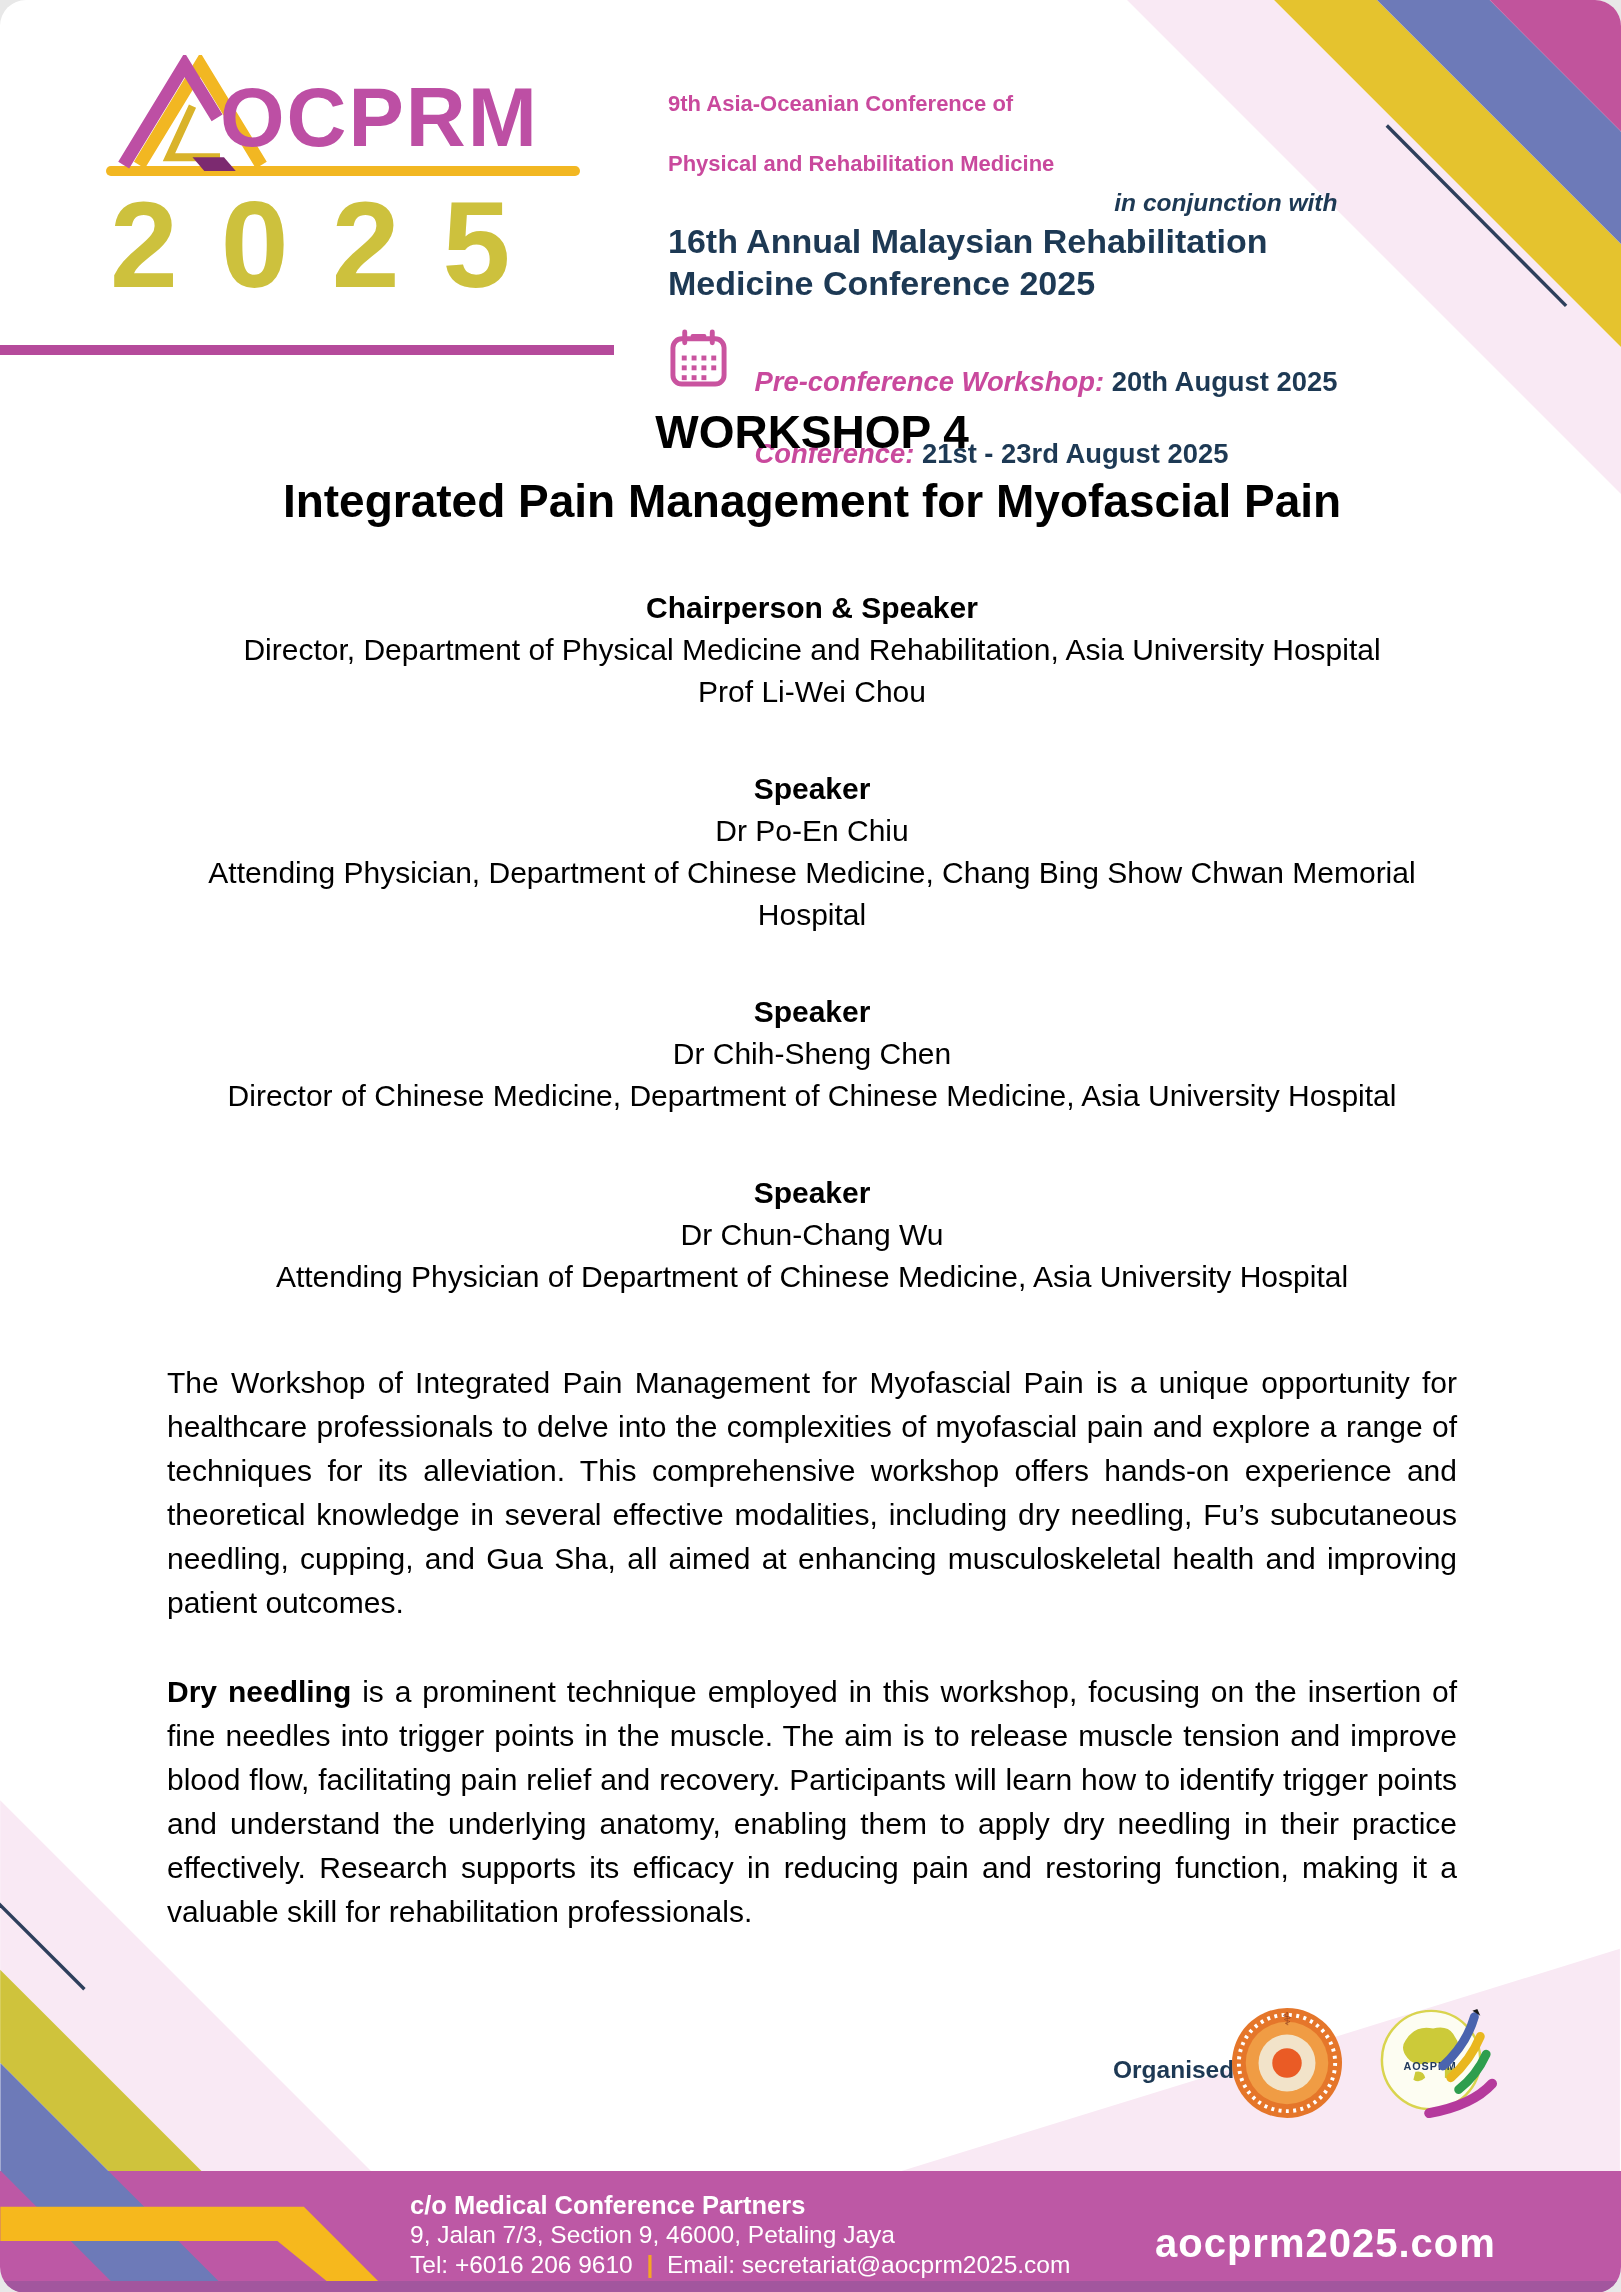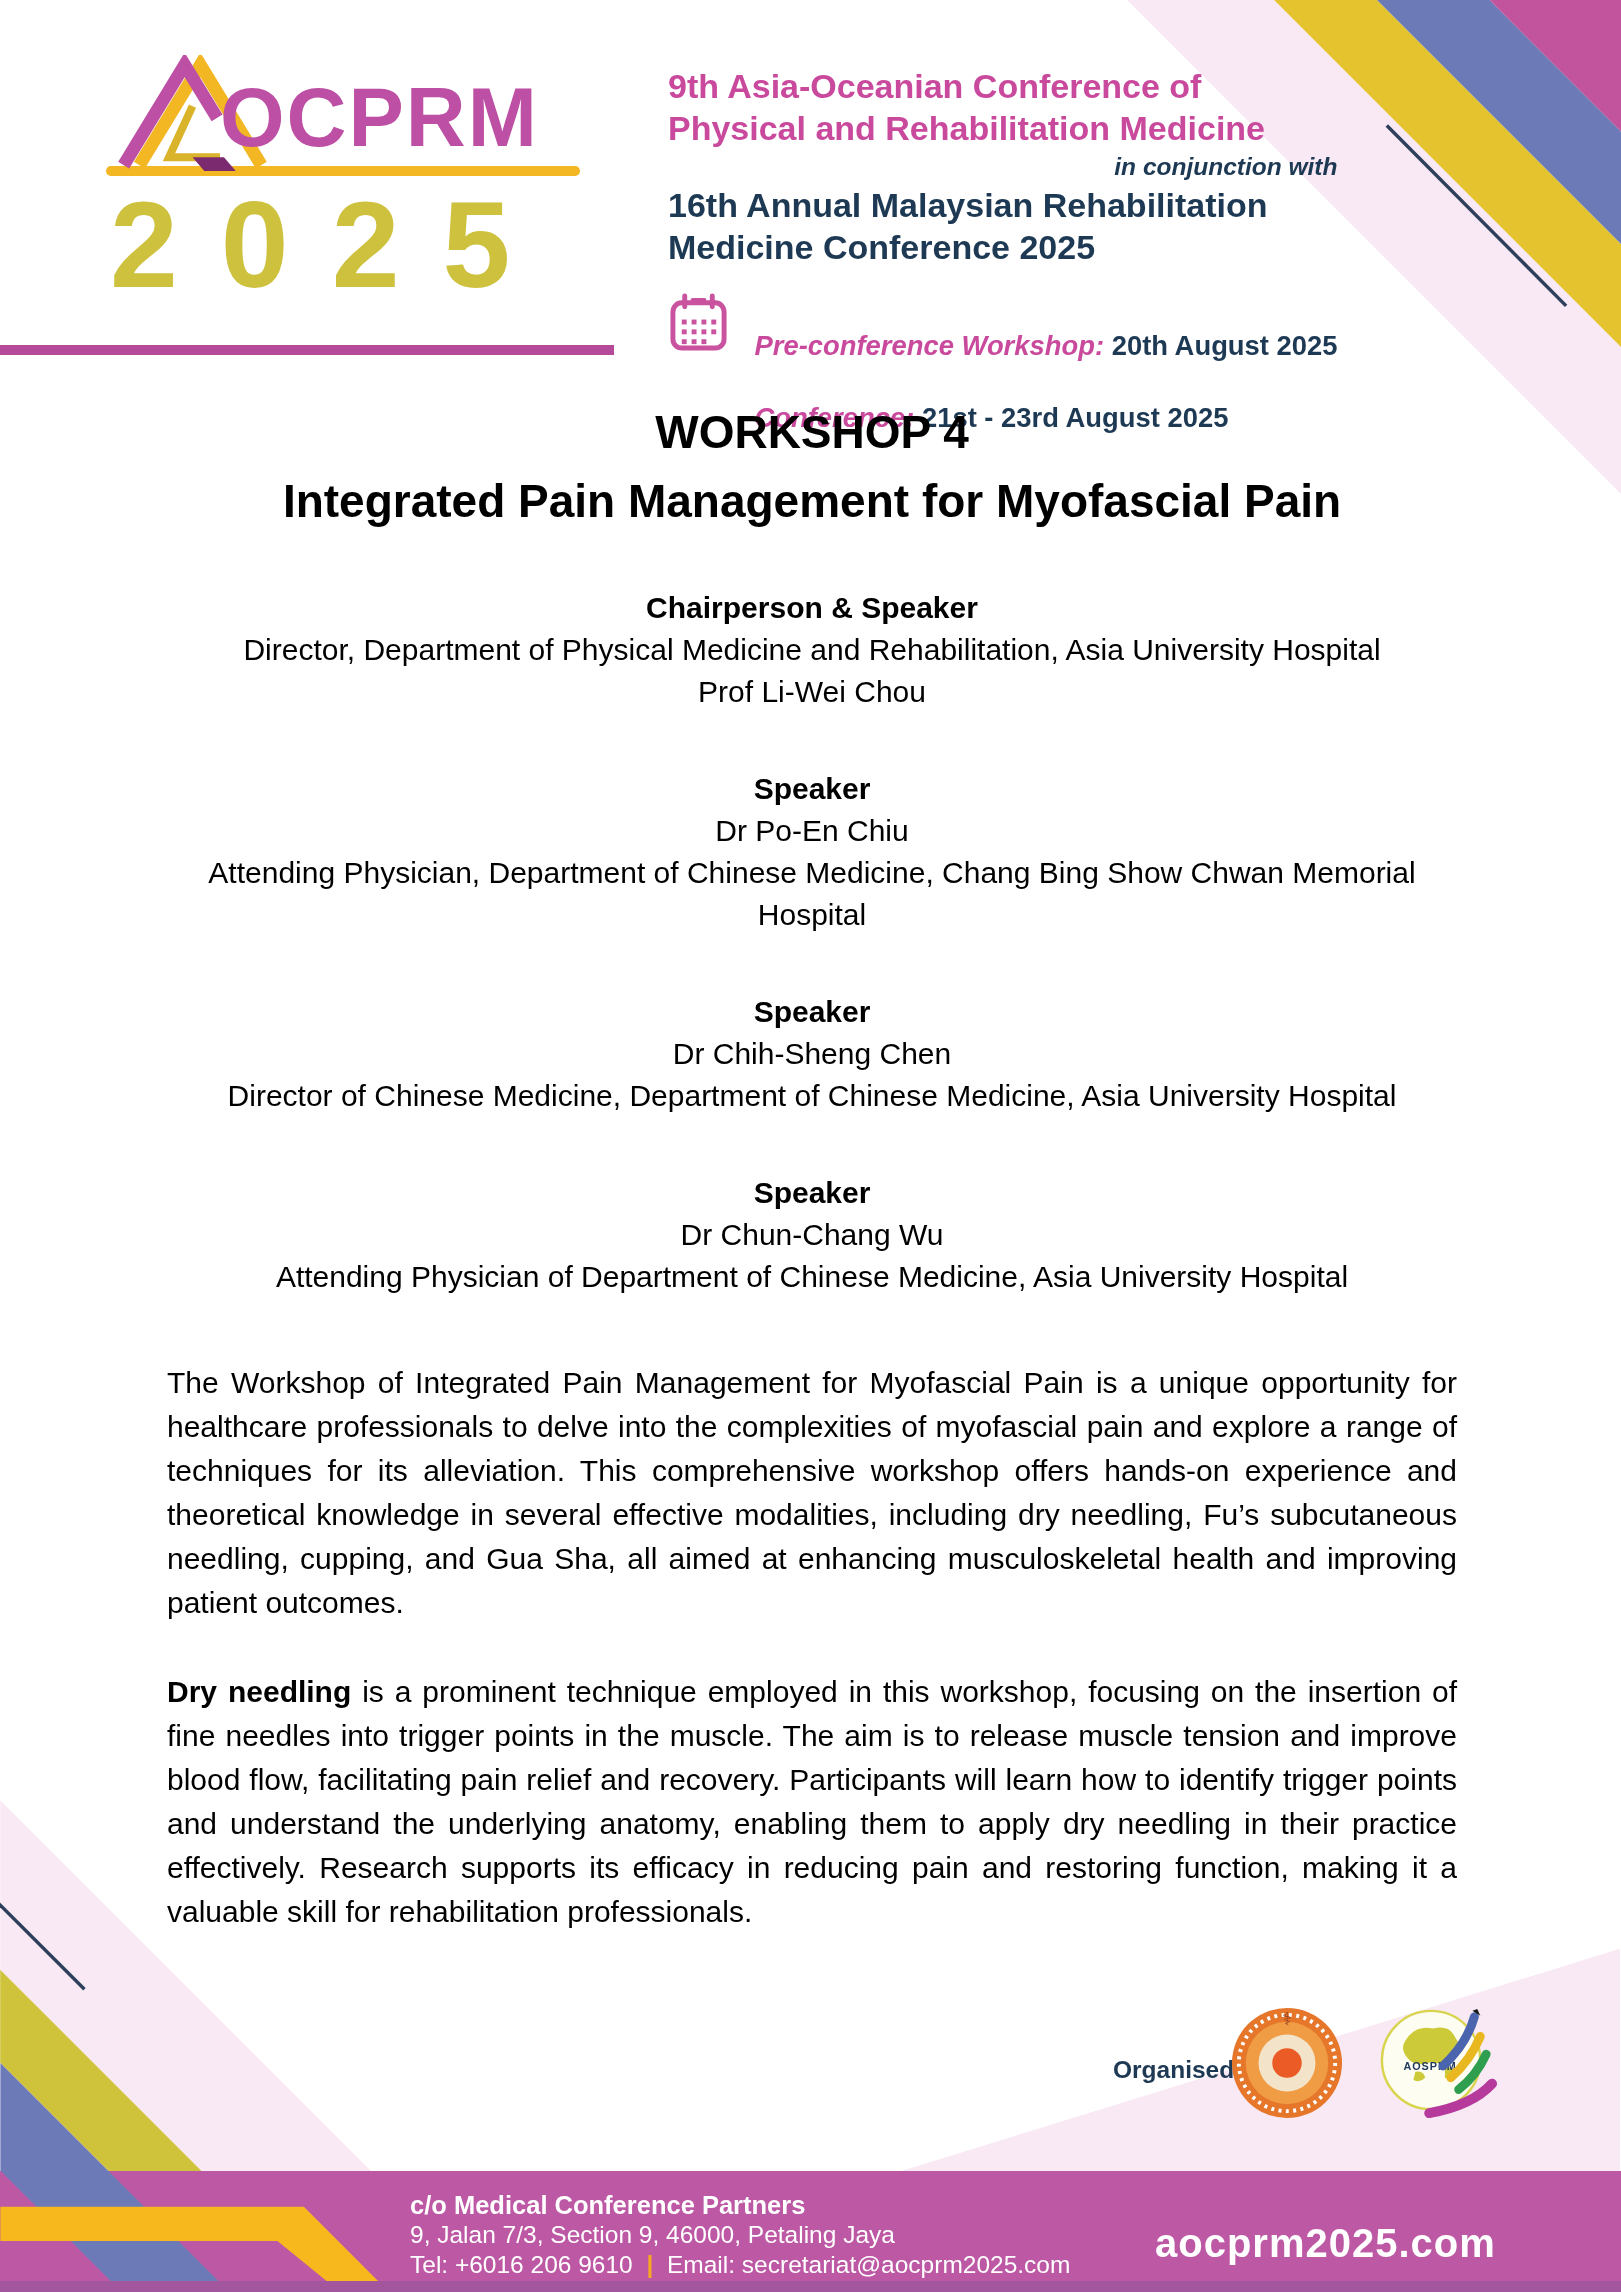--- a/index.html
+++ b/index.html
@@ -10,6 +10,7 @@
     overflow:hidden;
     font-family:"Liberation Sans", sans-serif;
     margin:0 auto;
+    border-radius:26px;
   }
   svg{display:block;}
 

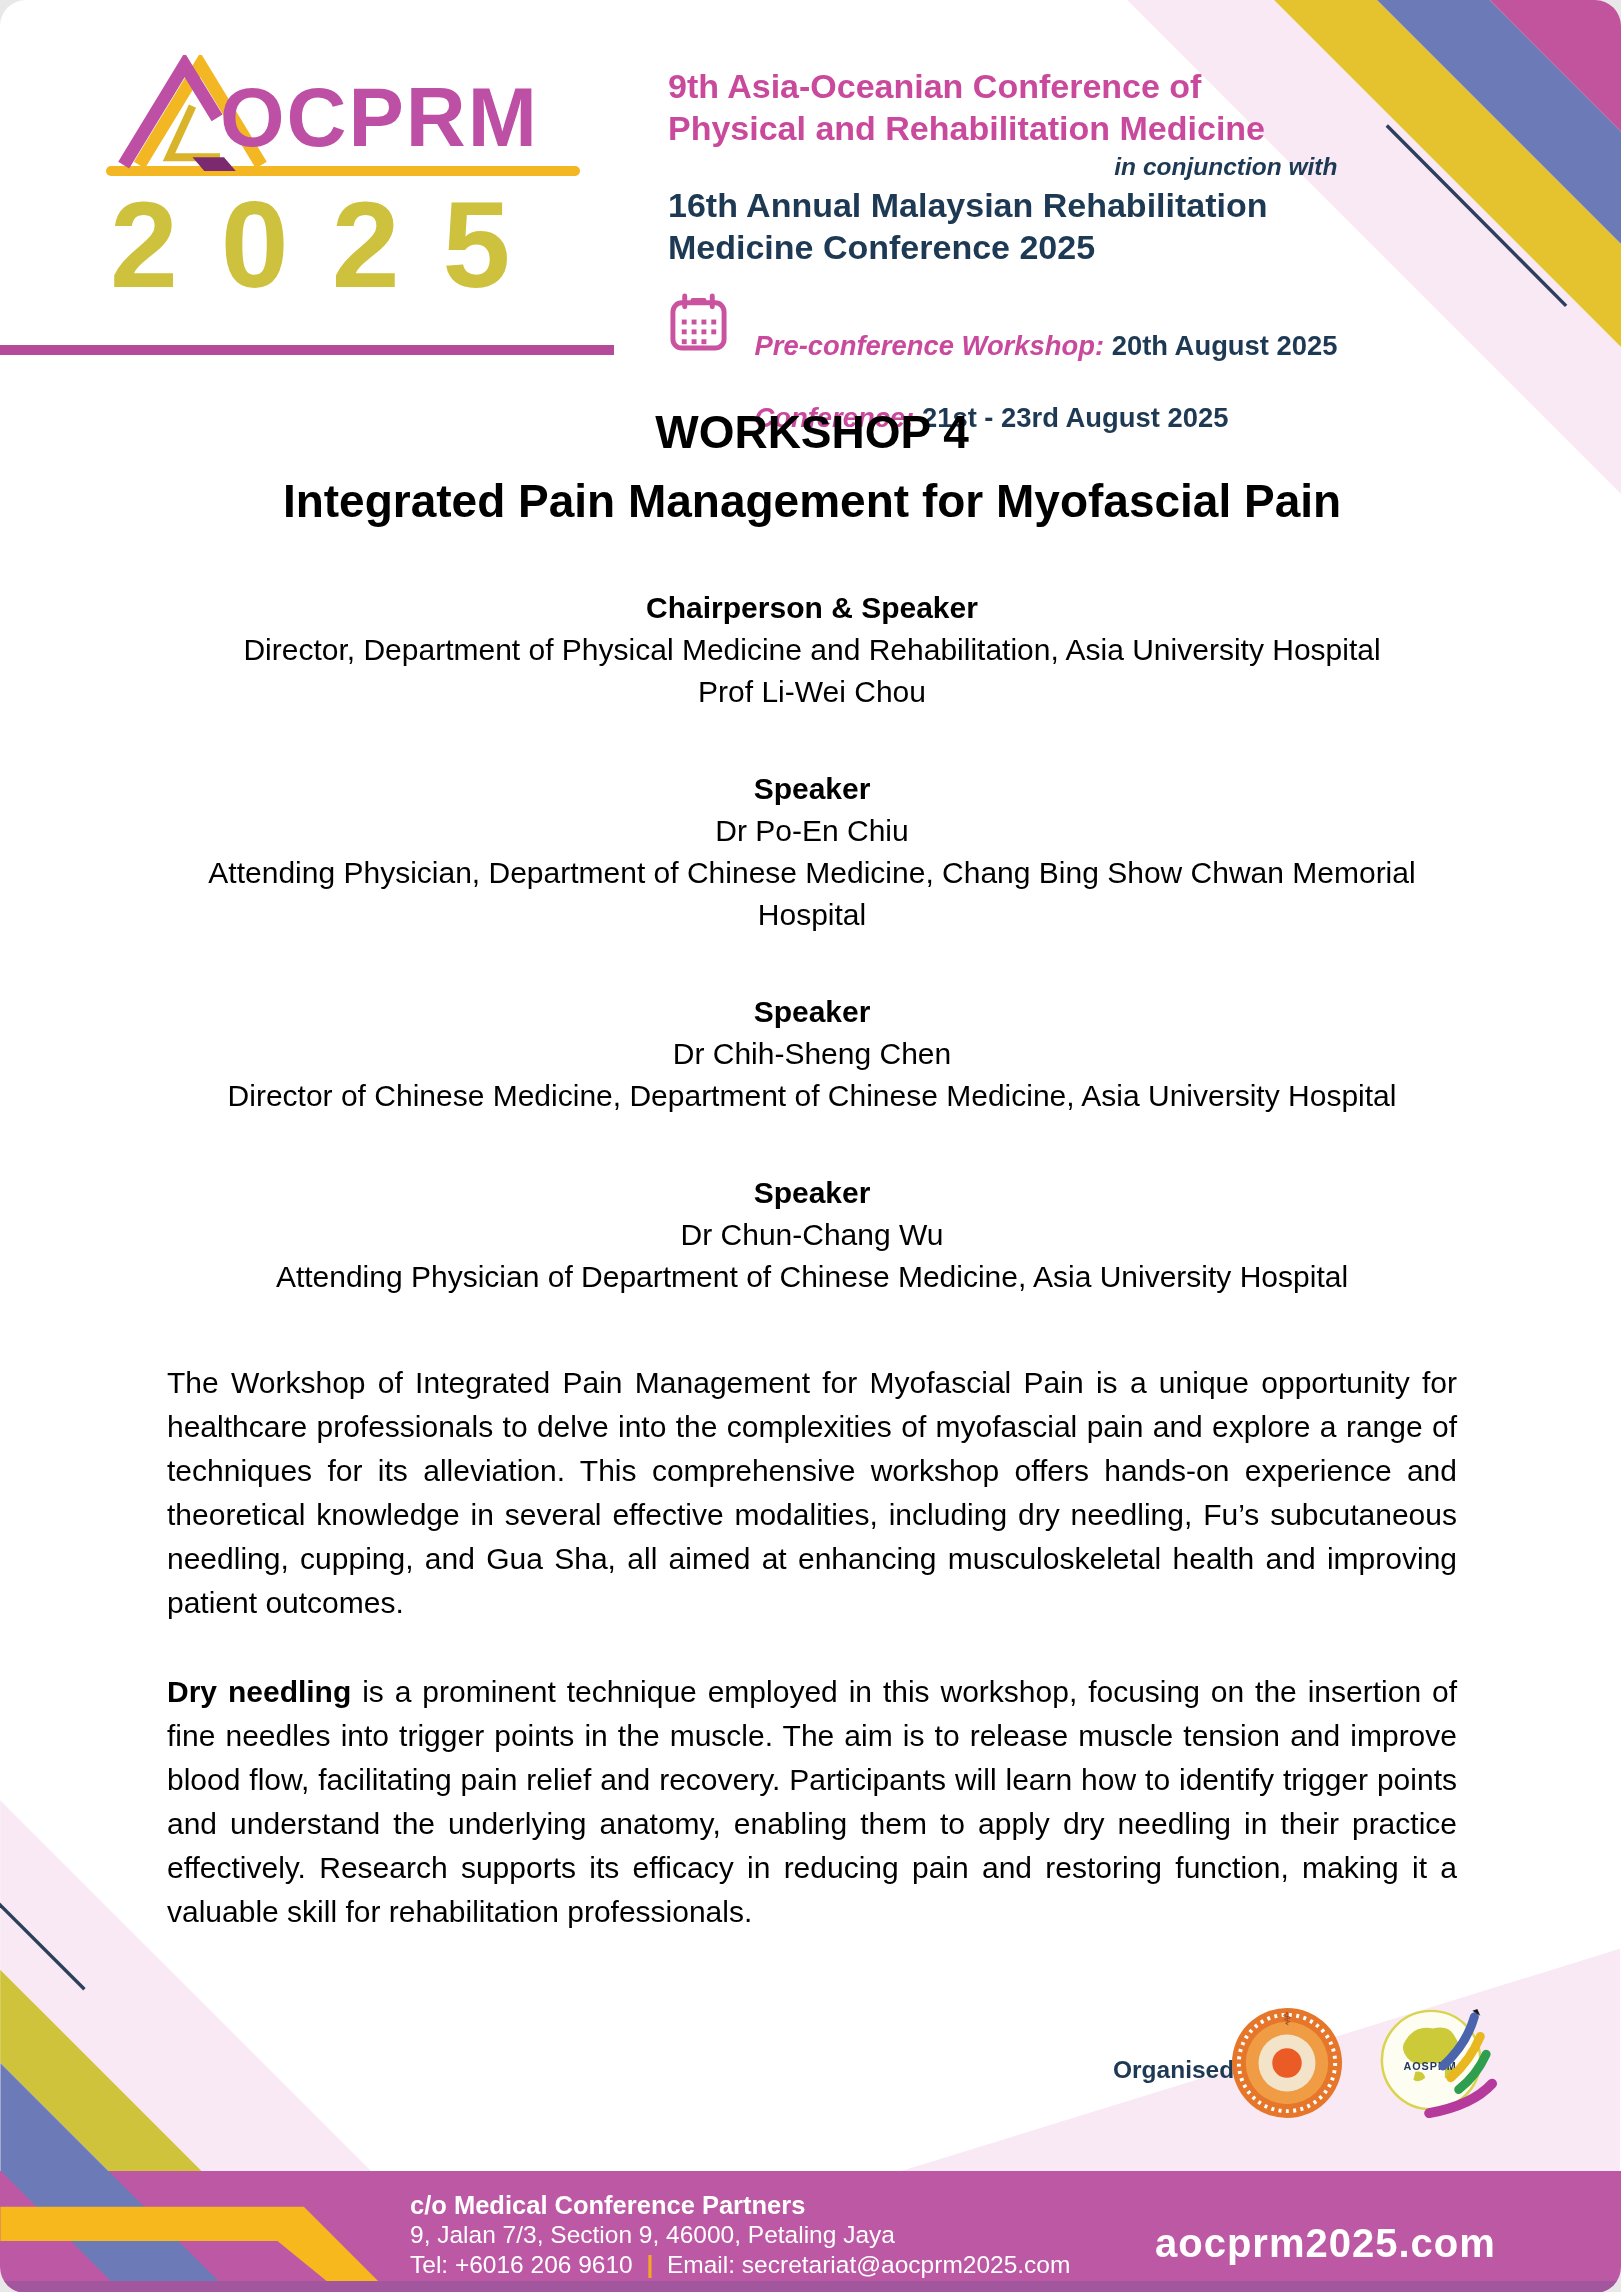--- a/index.html
+++ b/index.html
@@ -50,7 +50,7 @@
 
   
   .conf-header{position:absolute;left:668px;top:65px;z-index:5;}
-  .conf-pink{font-size:34px;font-weight:800;color:#c9499d;line-height:42px;}
+  .conf-pink{font-size:22px;font-weight:800;color:#c9499d;line-height:42px;margin-top:18px;}
   .conf-conj{font-size:24.5px;font-style:italic;font-weight:600;color:#1d3954;line-height:31px;margin:2px 0;text-align:right;}
   .conf-navy{font-size:34px;font-weight:800;color:#1d3954;line-height:42px;}
   .date-row{display:flex;margin-top:23.5px;align-items:flex-start;}

